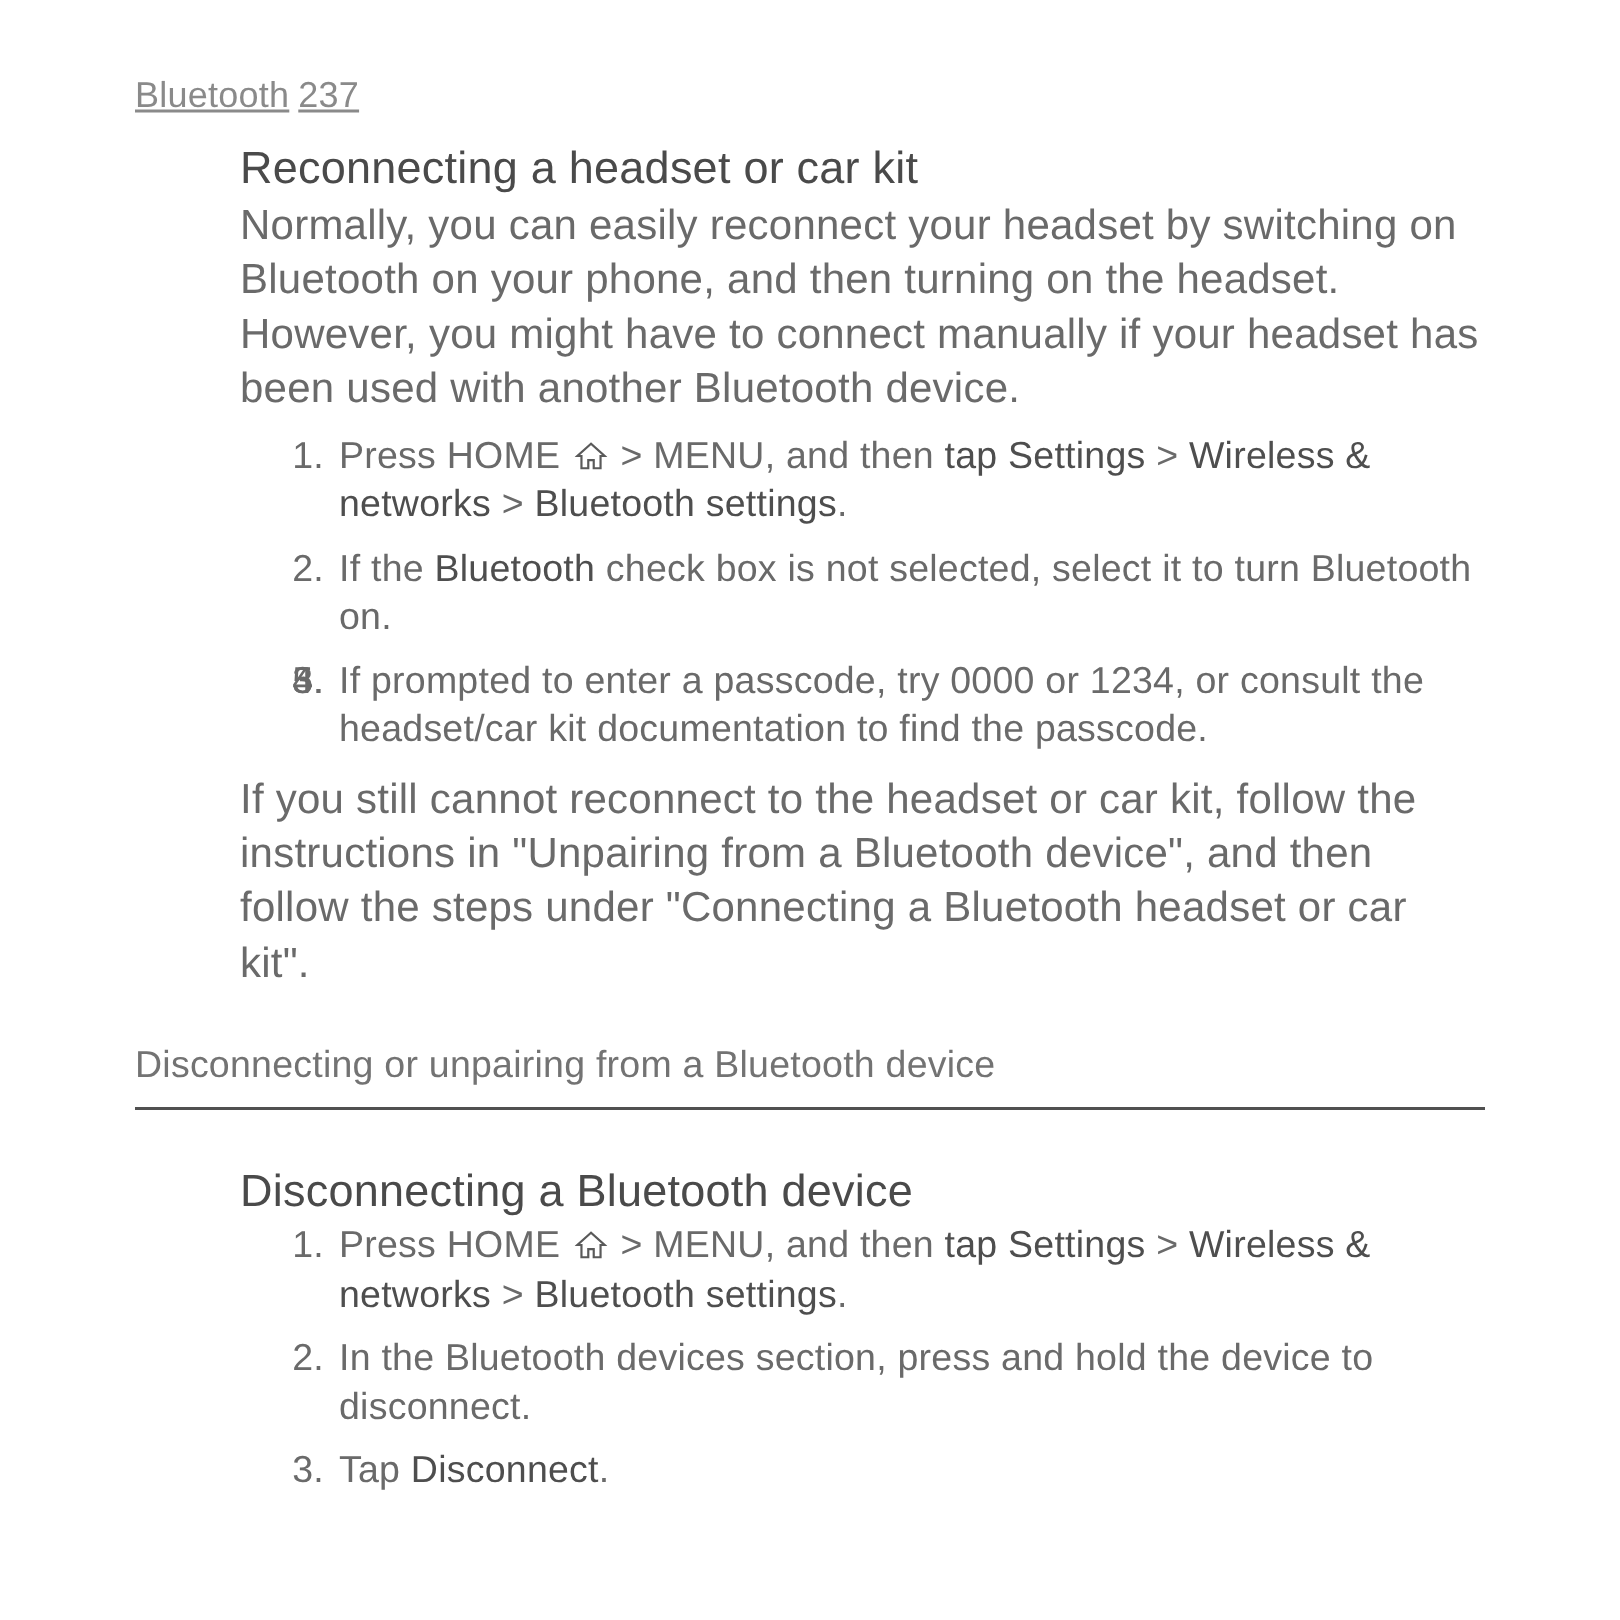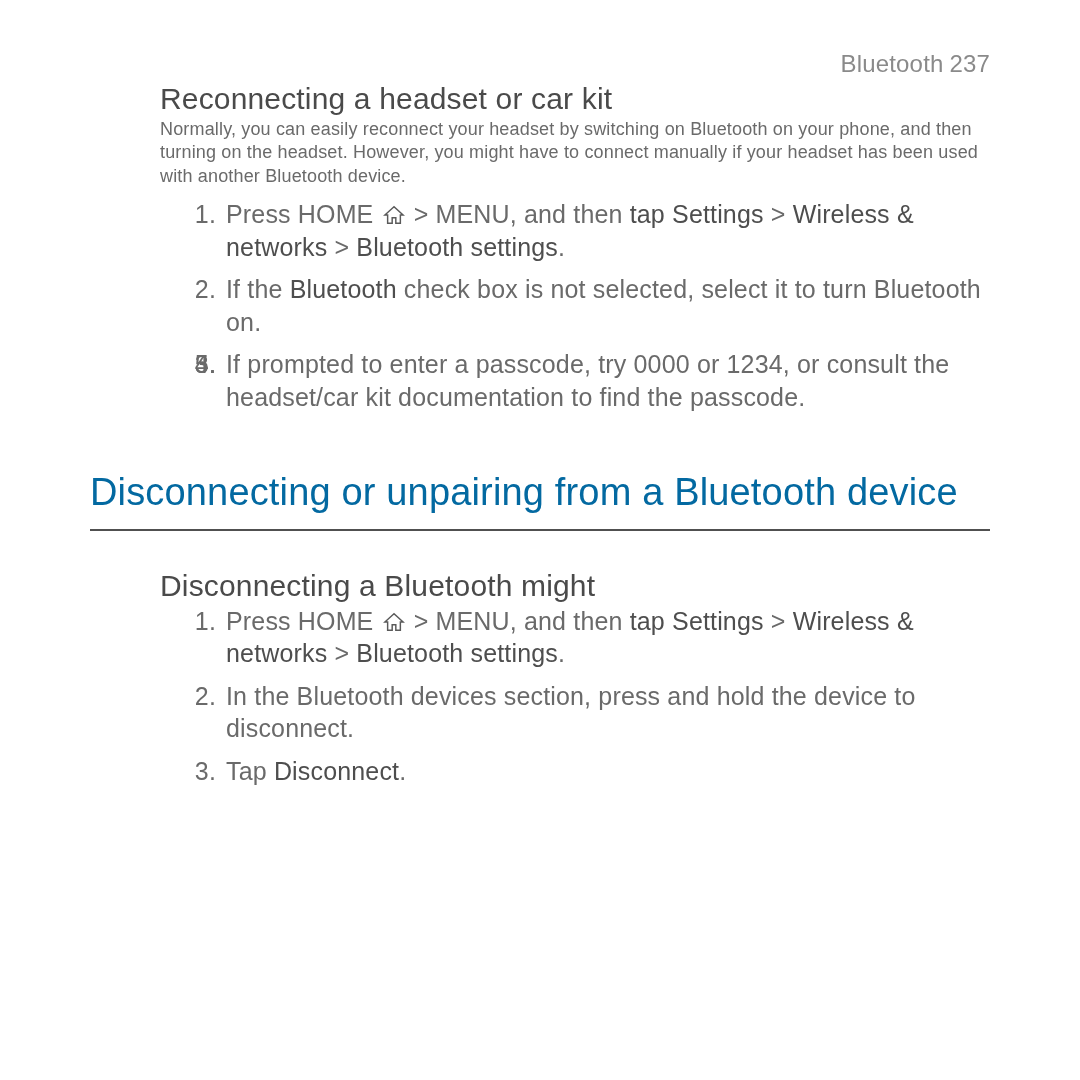--- a/index.html
+++ b/index.html
@@ -18,11 +18,12 @@
     letter-spacing: 0.01em;
   }
   .page-header {
-    text-align: right;
+    text-align: left;
     font-size: 24px;
     color: #8a8a8a;
-    margin-bottom: 4px;
+    margin-bottom: 18px;
     font-weight: 300;
+    text-decoration: underline;
   }
   .page-header .sep {
     display: inline-block;

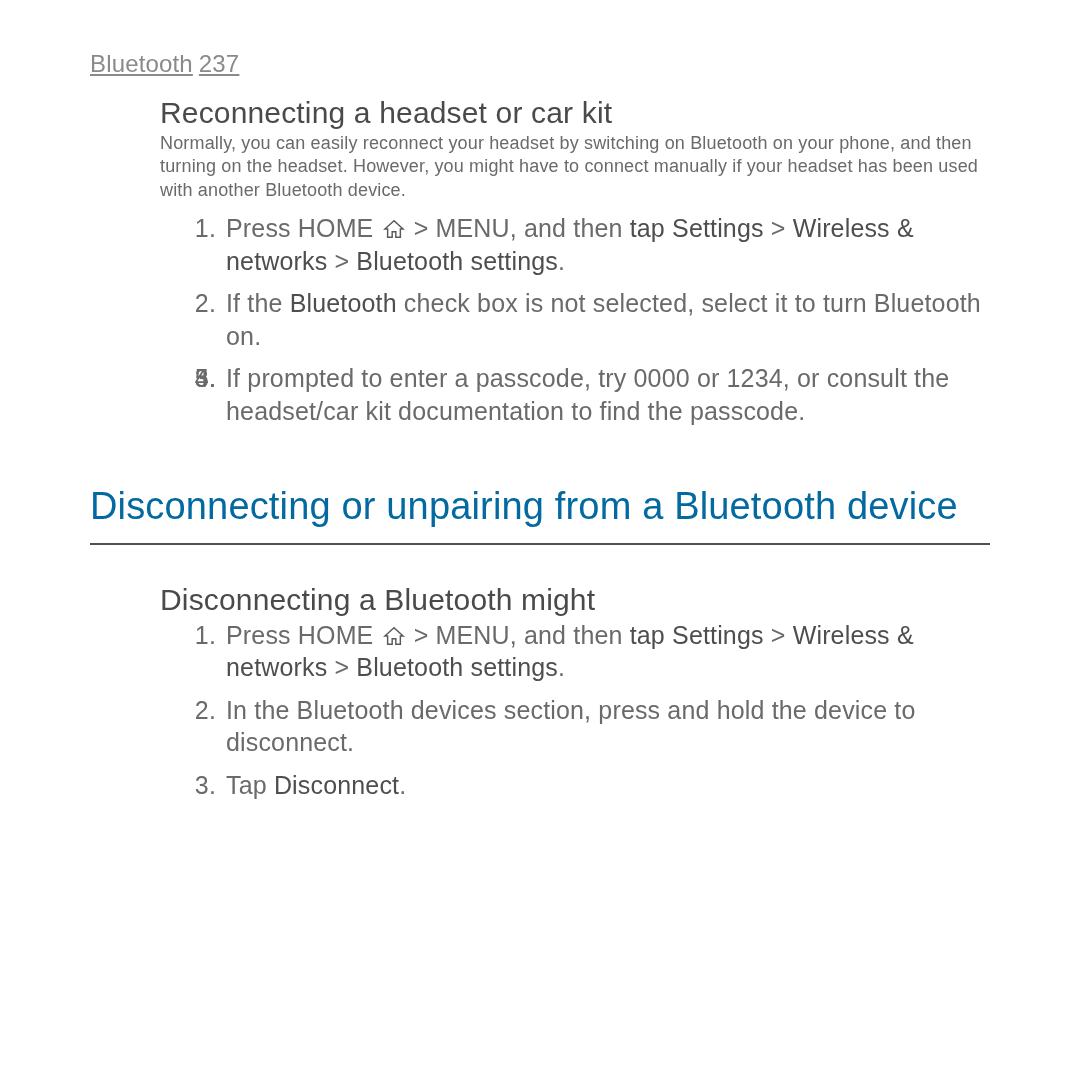--- a/index.html
+++ b/index.html
@@ -39,7 +39,7 @@
     margin-bottom: 2px;
   }
   .body-text {
-    font-size: 18px;
+    font-size: 28px;
     line-height: 1.3;
     color: #6a6a6a;
     margin-bottom: 10px;

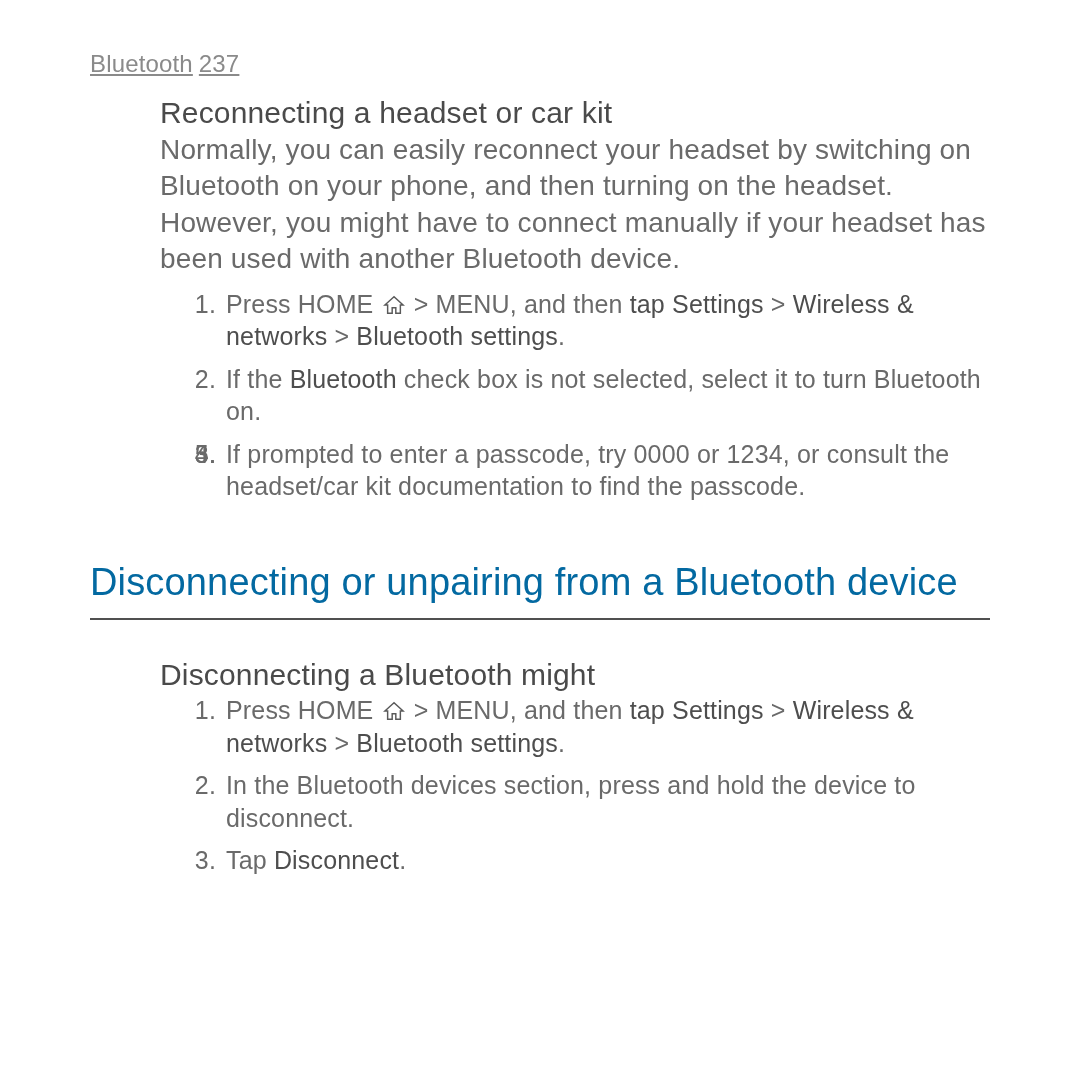--- a/index.html
+++ b/index.html
@@ -127,6 +127,7 @@
     </li>
   </ol>
 
+  <div class="body-text">If you still cannot reconnect to the headset or car kit, follow the instructions in "Unpairing from a Bluetooth device", and then follow the steps under "Connecting a Bluetooth headset or car kit".</div>
 </div>
 
 <h1 class="section-heading">Disconnecting or unpairing from a Bluetooth device</h1>

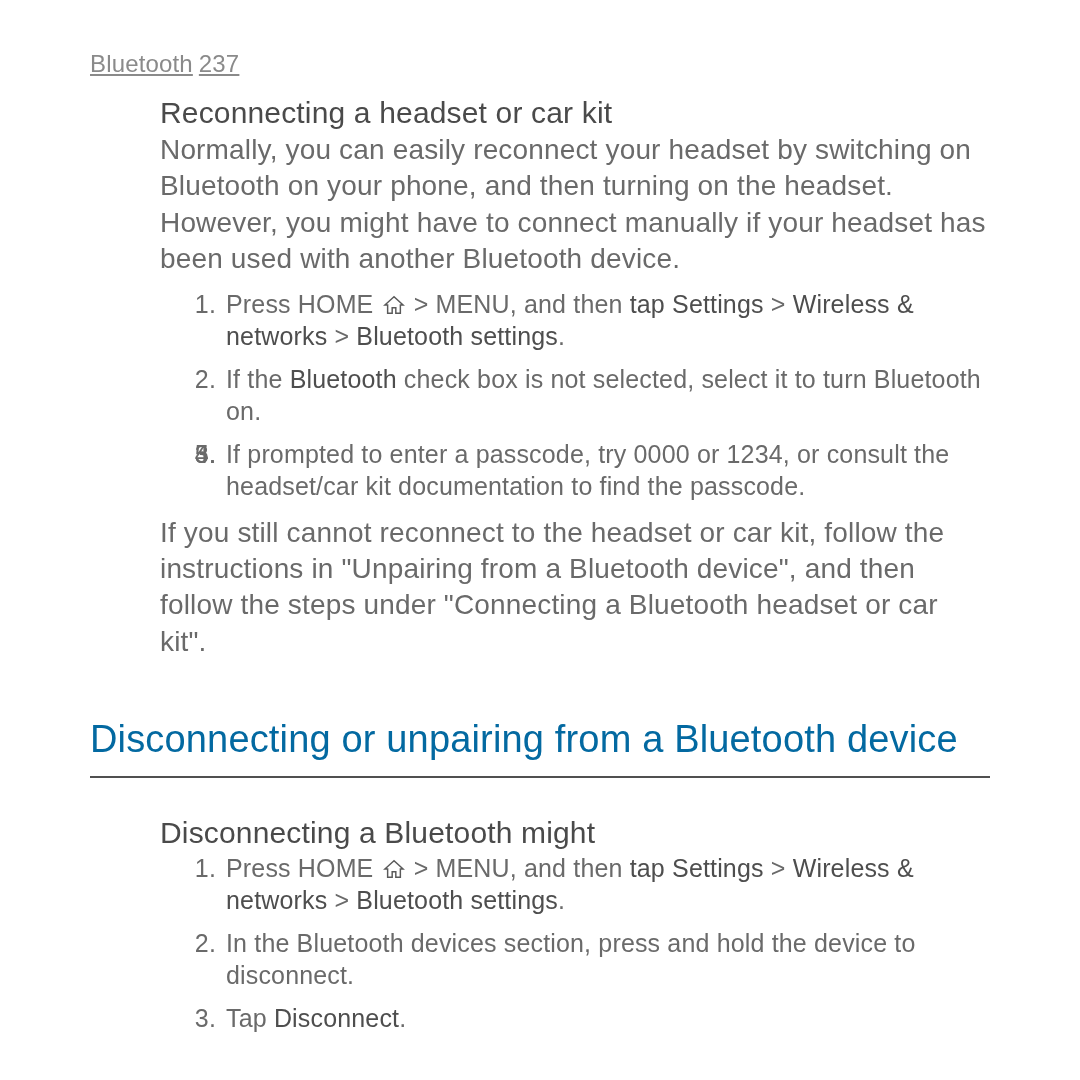--- a/index.html
+++ b/index.html
@@ -80,10 +80,10 @@
     height: 100%;
   }
   h1.section-heading {
-    font-size: 38px;
+    font-size: 25px;
     font-weight: 300;
-    color: #0369a1;
-    margin-top: 56px;
+    color: #737373;
+    margin-top: 35px;
     margin-bottom: 12px;
     line-height: 1.25;
   }

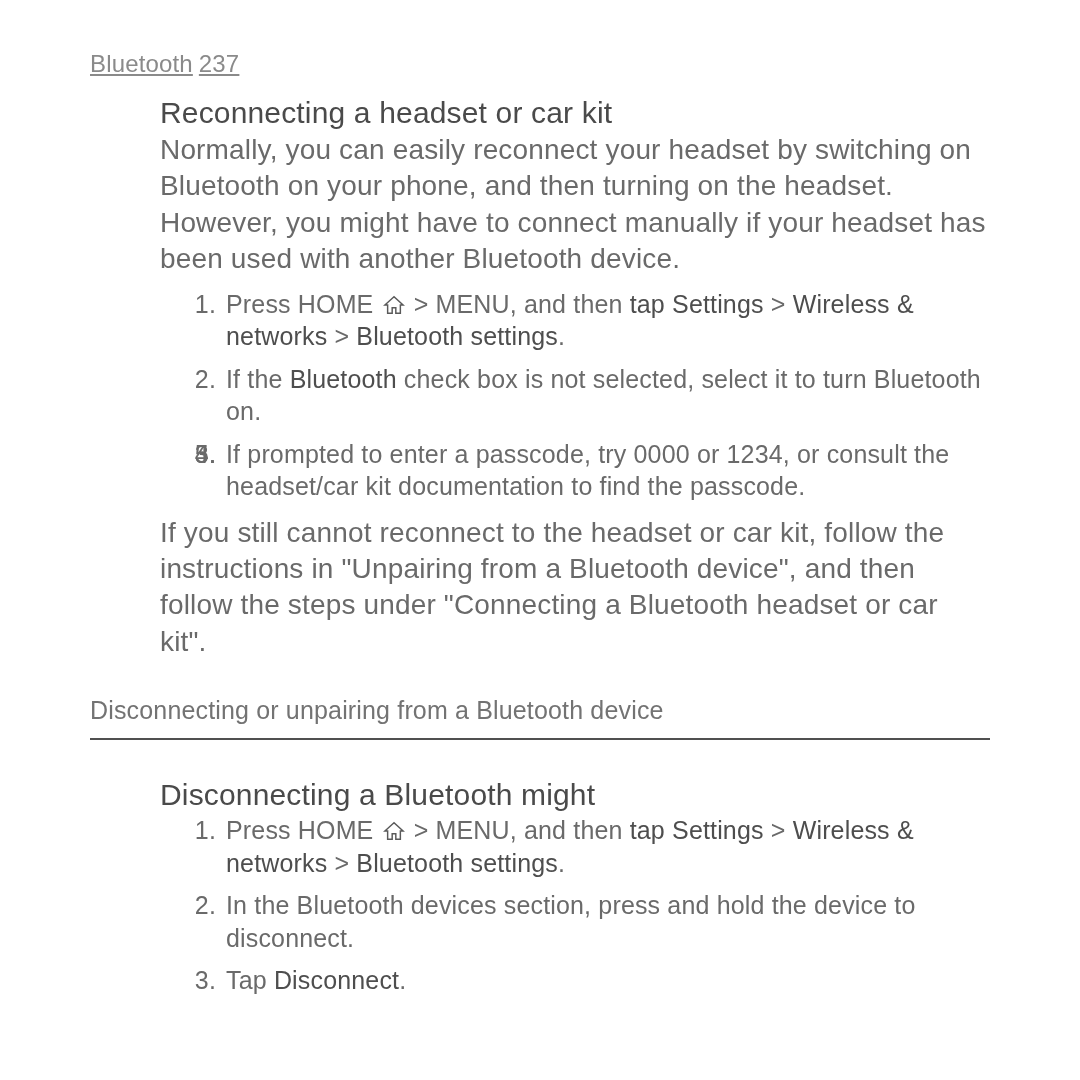--- a/index.html
+++ b/index.html
@@ -134,7 +134,7 @@
 <hr class="rule">
 
 <div class="content-block">
-  <div class="subheading">Disconnecting a Bluetooth might</div>
+  <div class="subheading">Disconnecting a Bluetooth device</div>
 
   <ol>
     <li>

